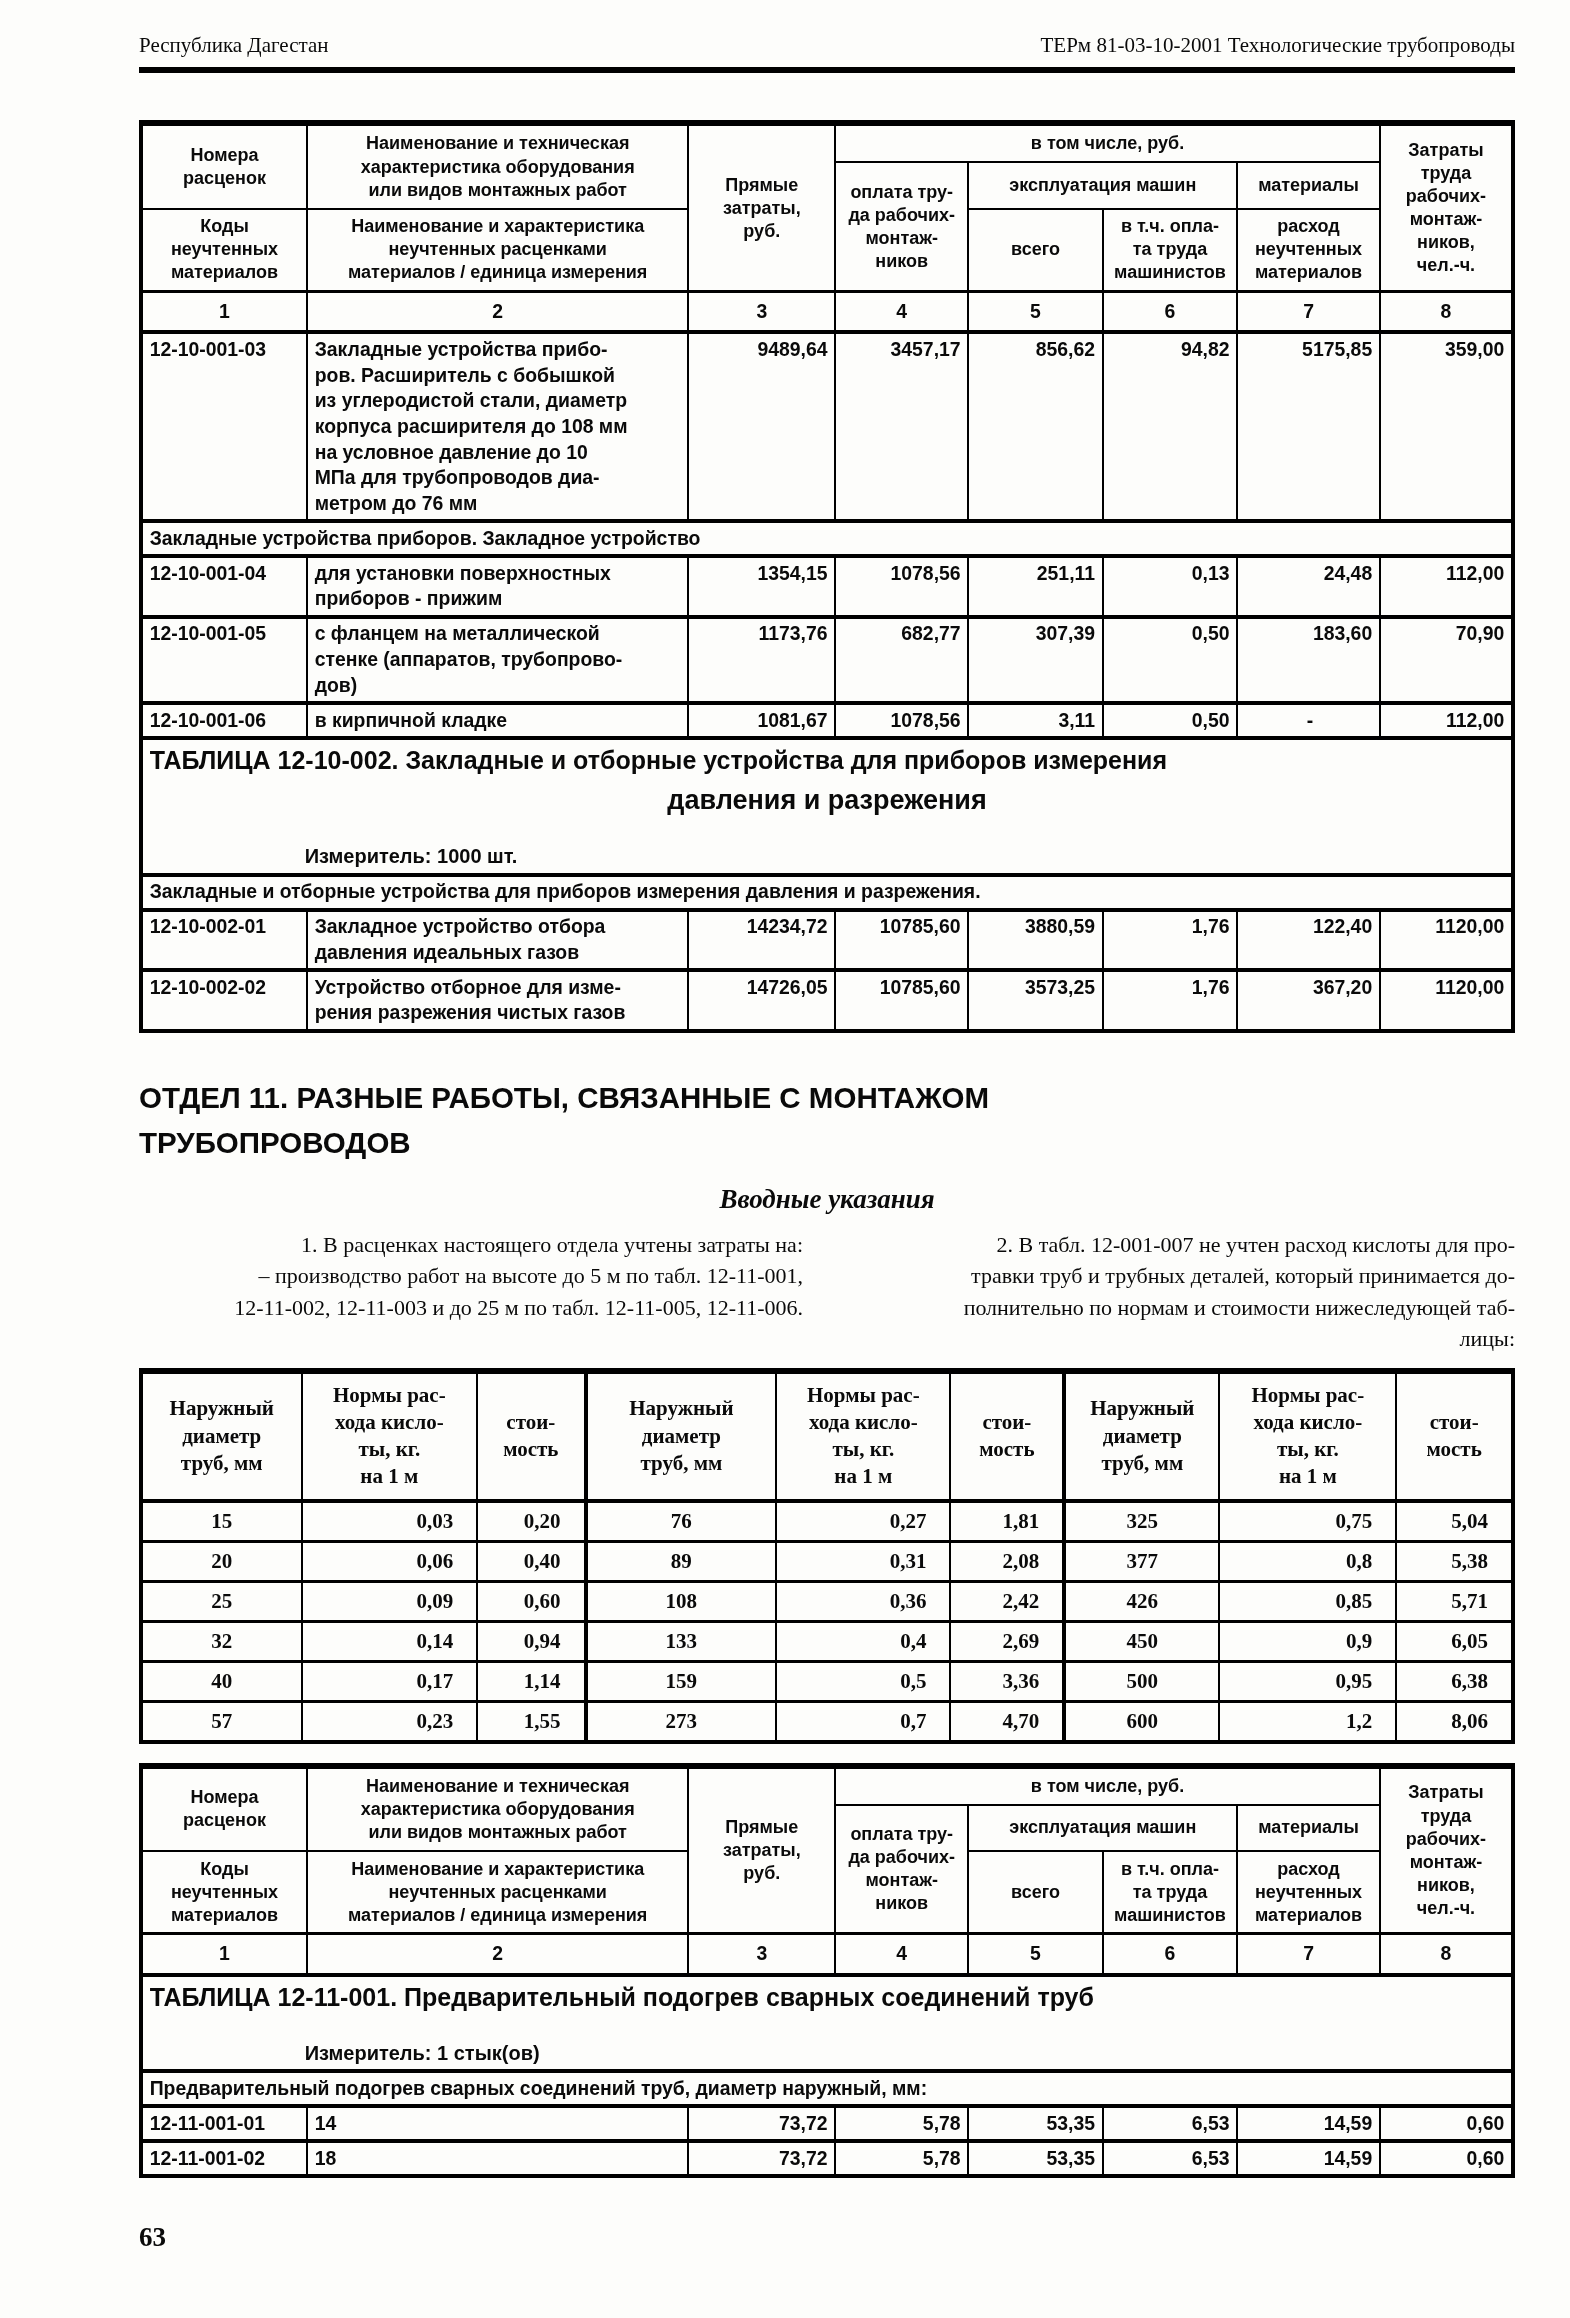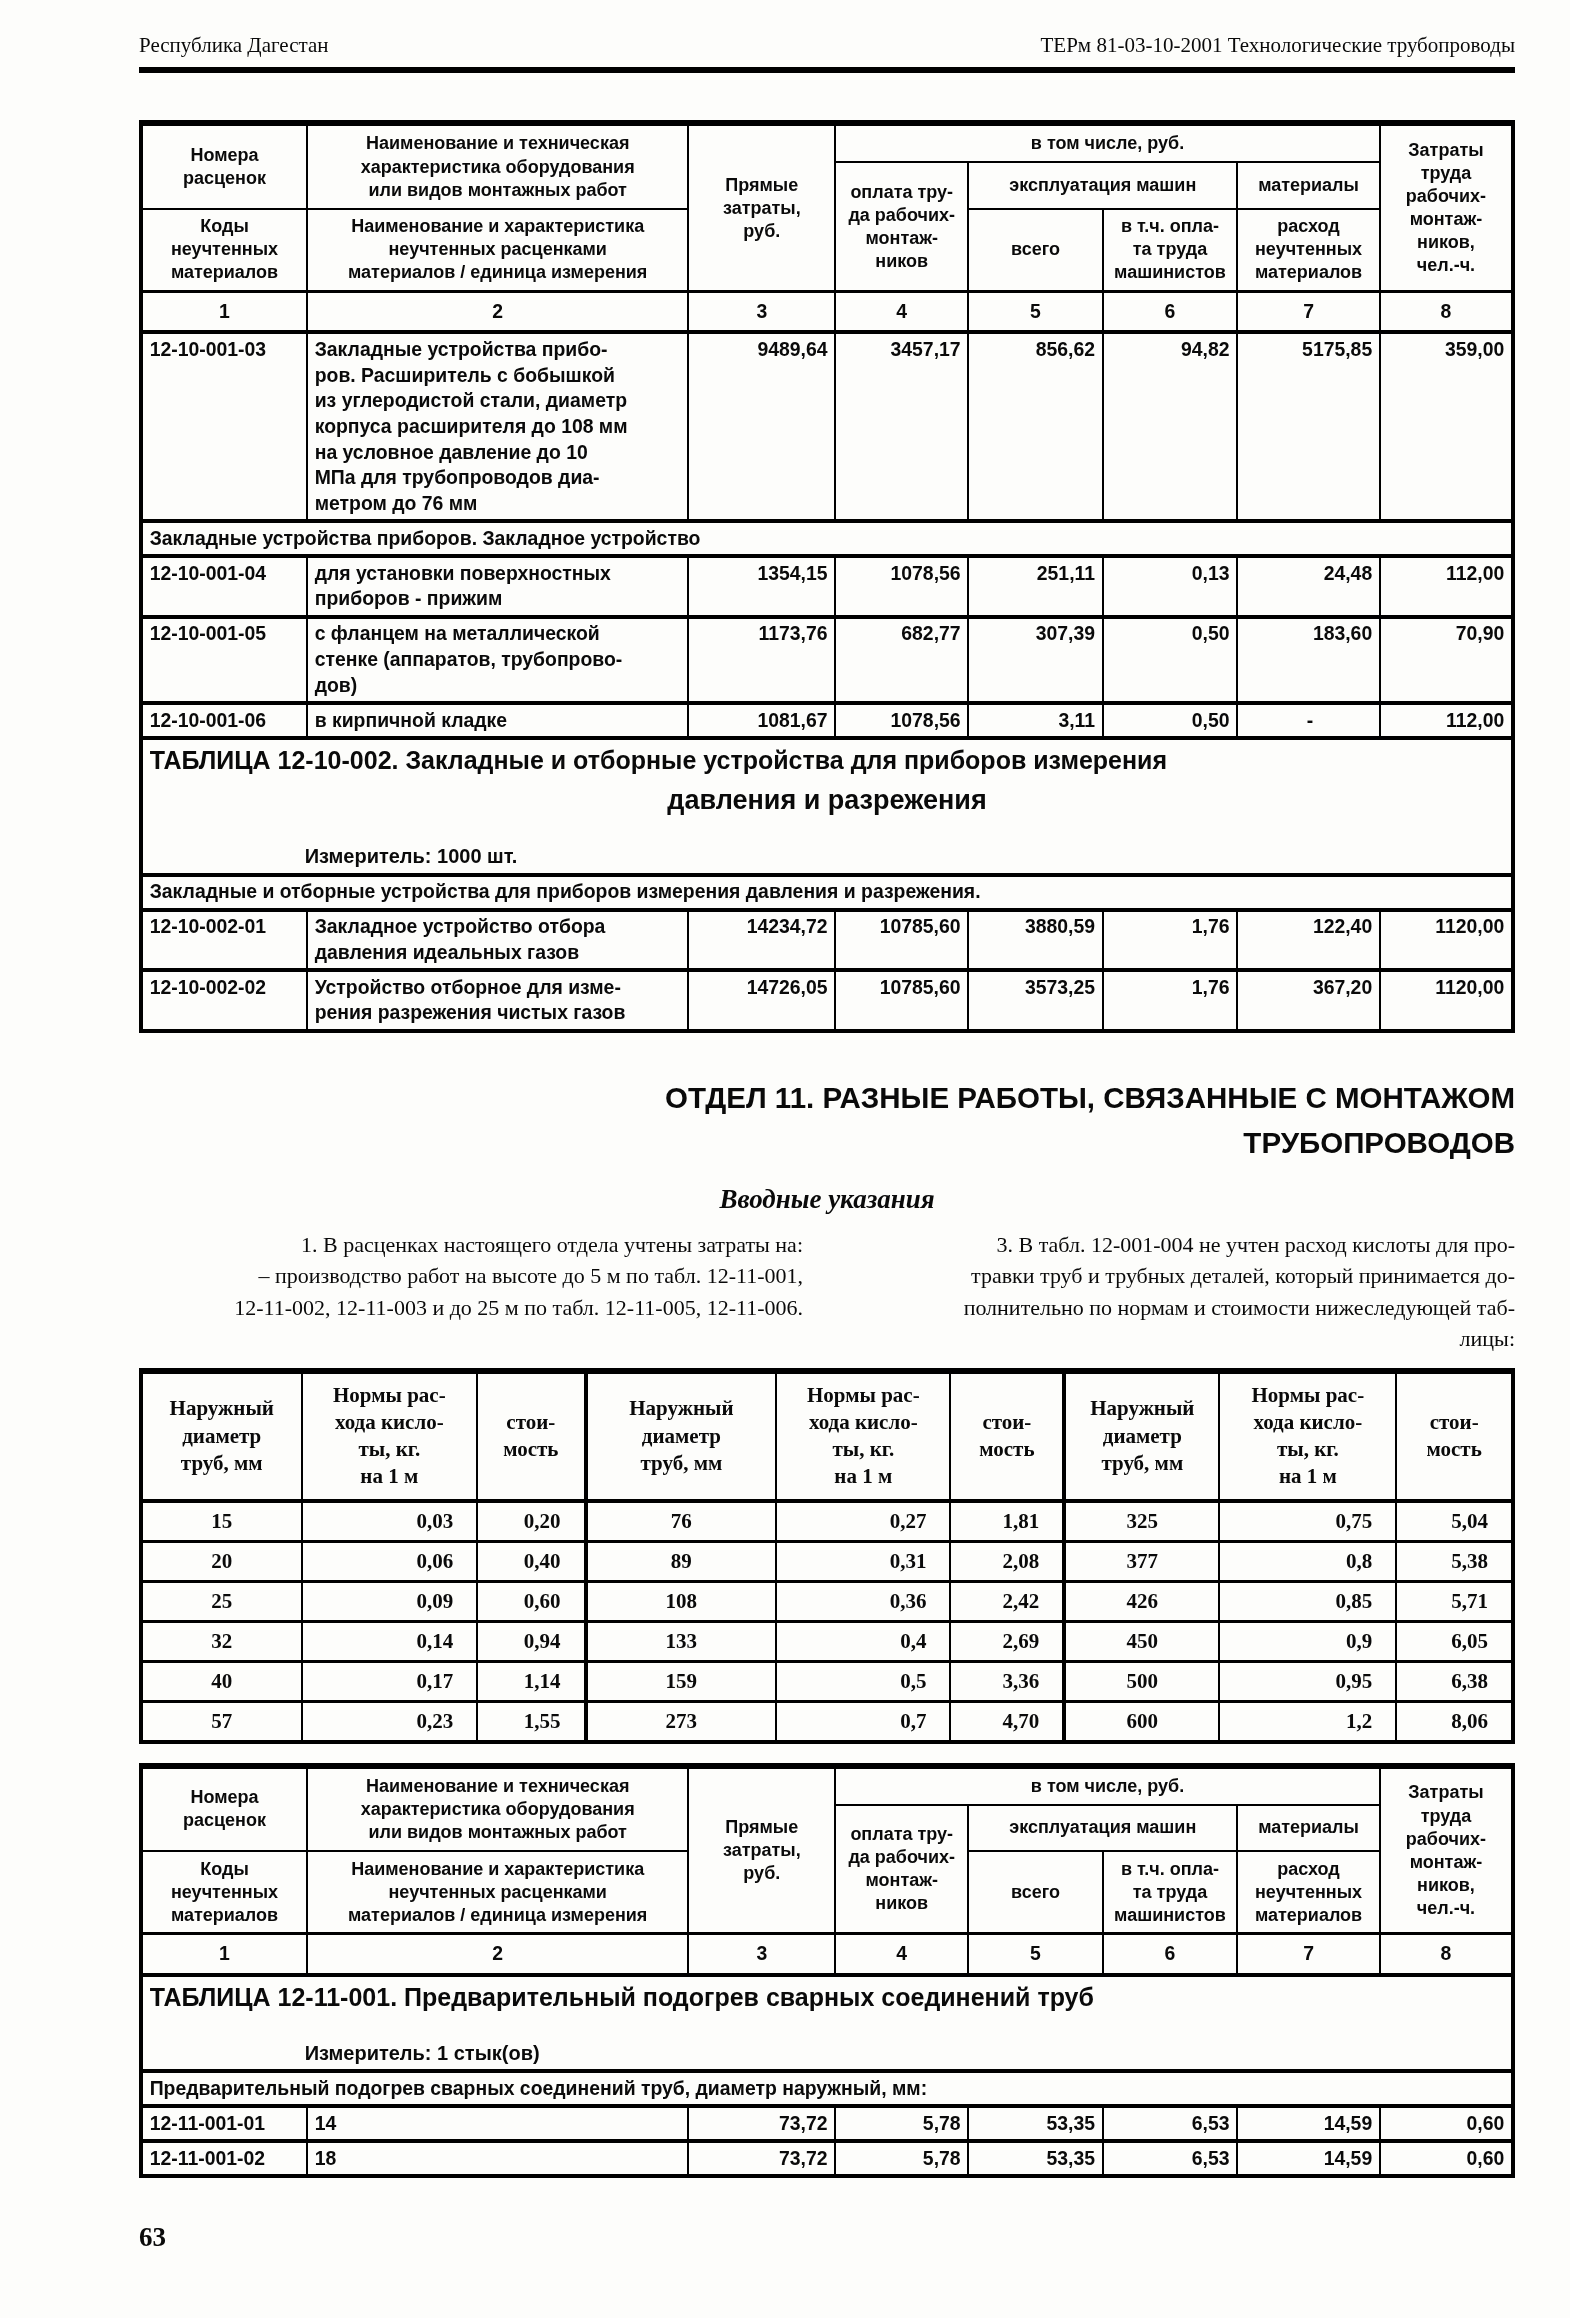--- a/index.html
+++ b/index.html
@@ -36,7 +36,7 @@
   .meter { margin-top:23px; padding-left:155px; font-size:20px; }
 
   
-  .otdel { text-align:right; font-weight:bold; font-size:29.5px; line-height:1.55; margin-top:42px; }
+  .otdel { text-align:left; font-weight:bold; font-size:29.5px; line-height:1.55; margin-top:42px; }
   .vvod  { text-align:center; font-family:"Liberation Serif", serif; font-style:italic;
            font-weight:bold; font-size:27px; margin-top:17.4px; }
   .intro { display:flex; gap:48px; font-family:"Liberation Serif", serif;

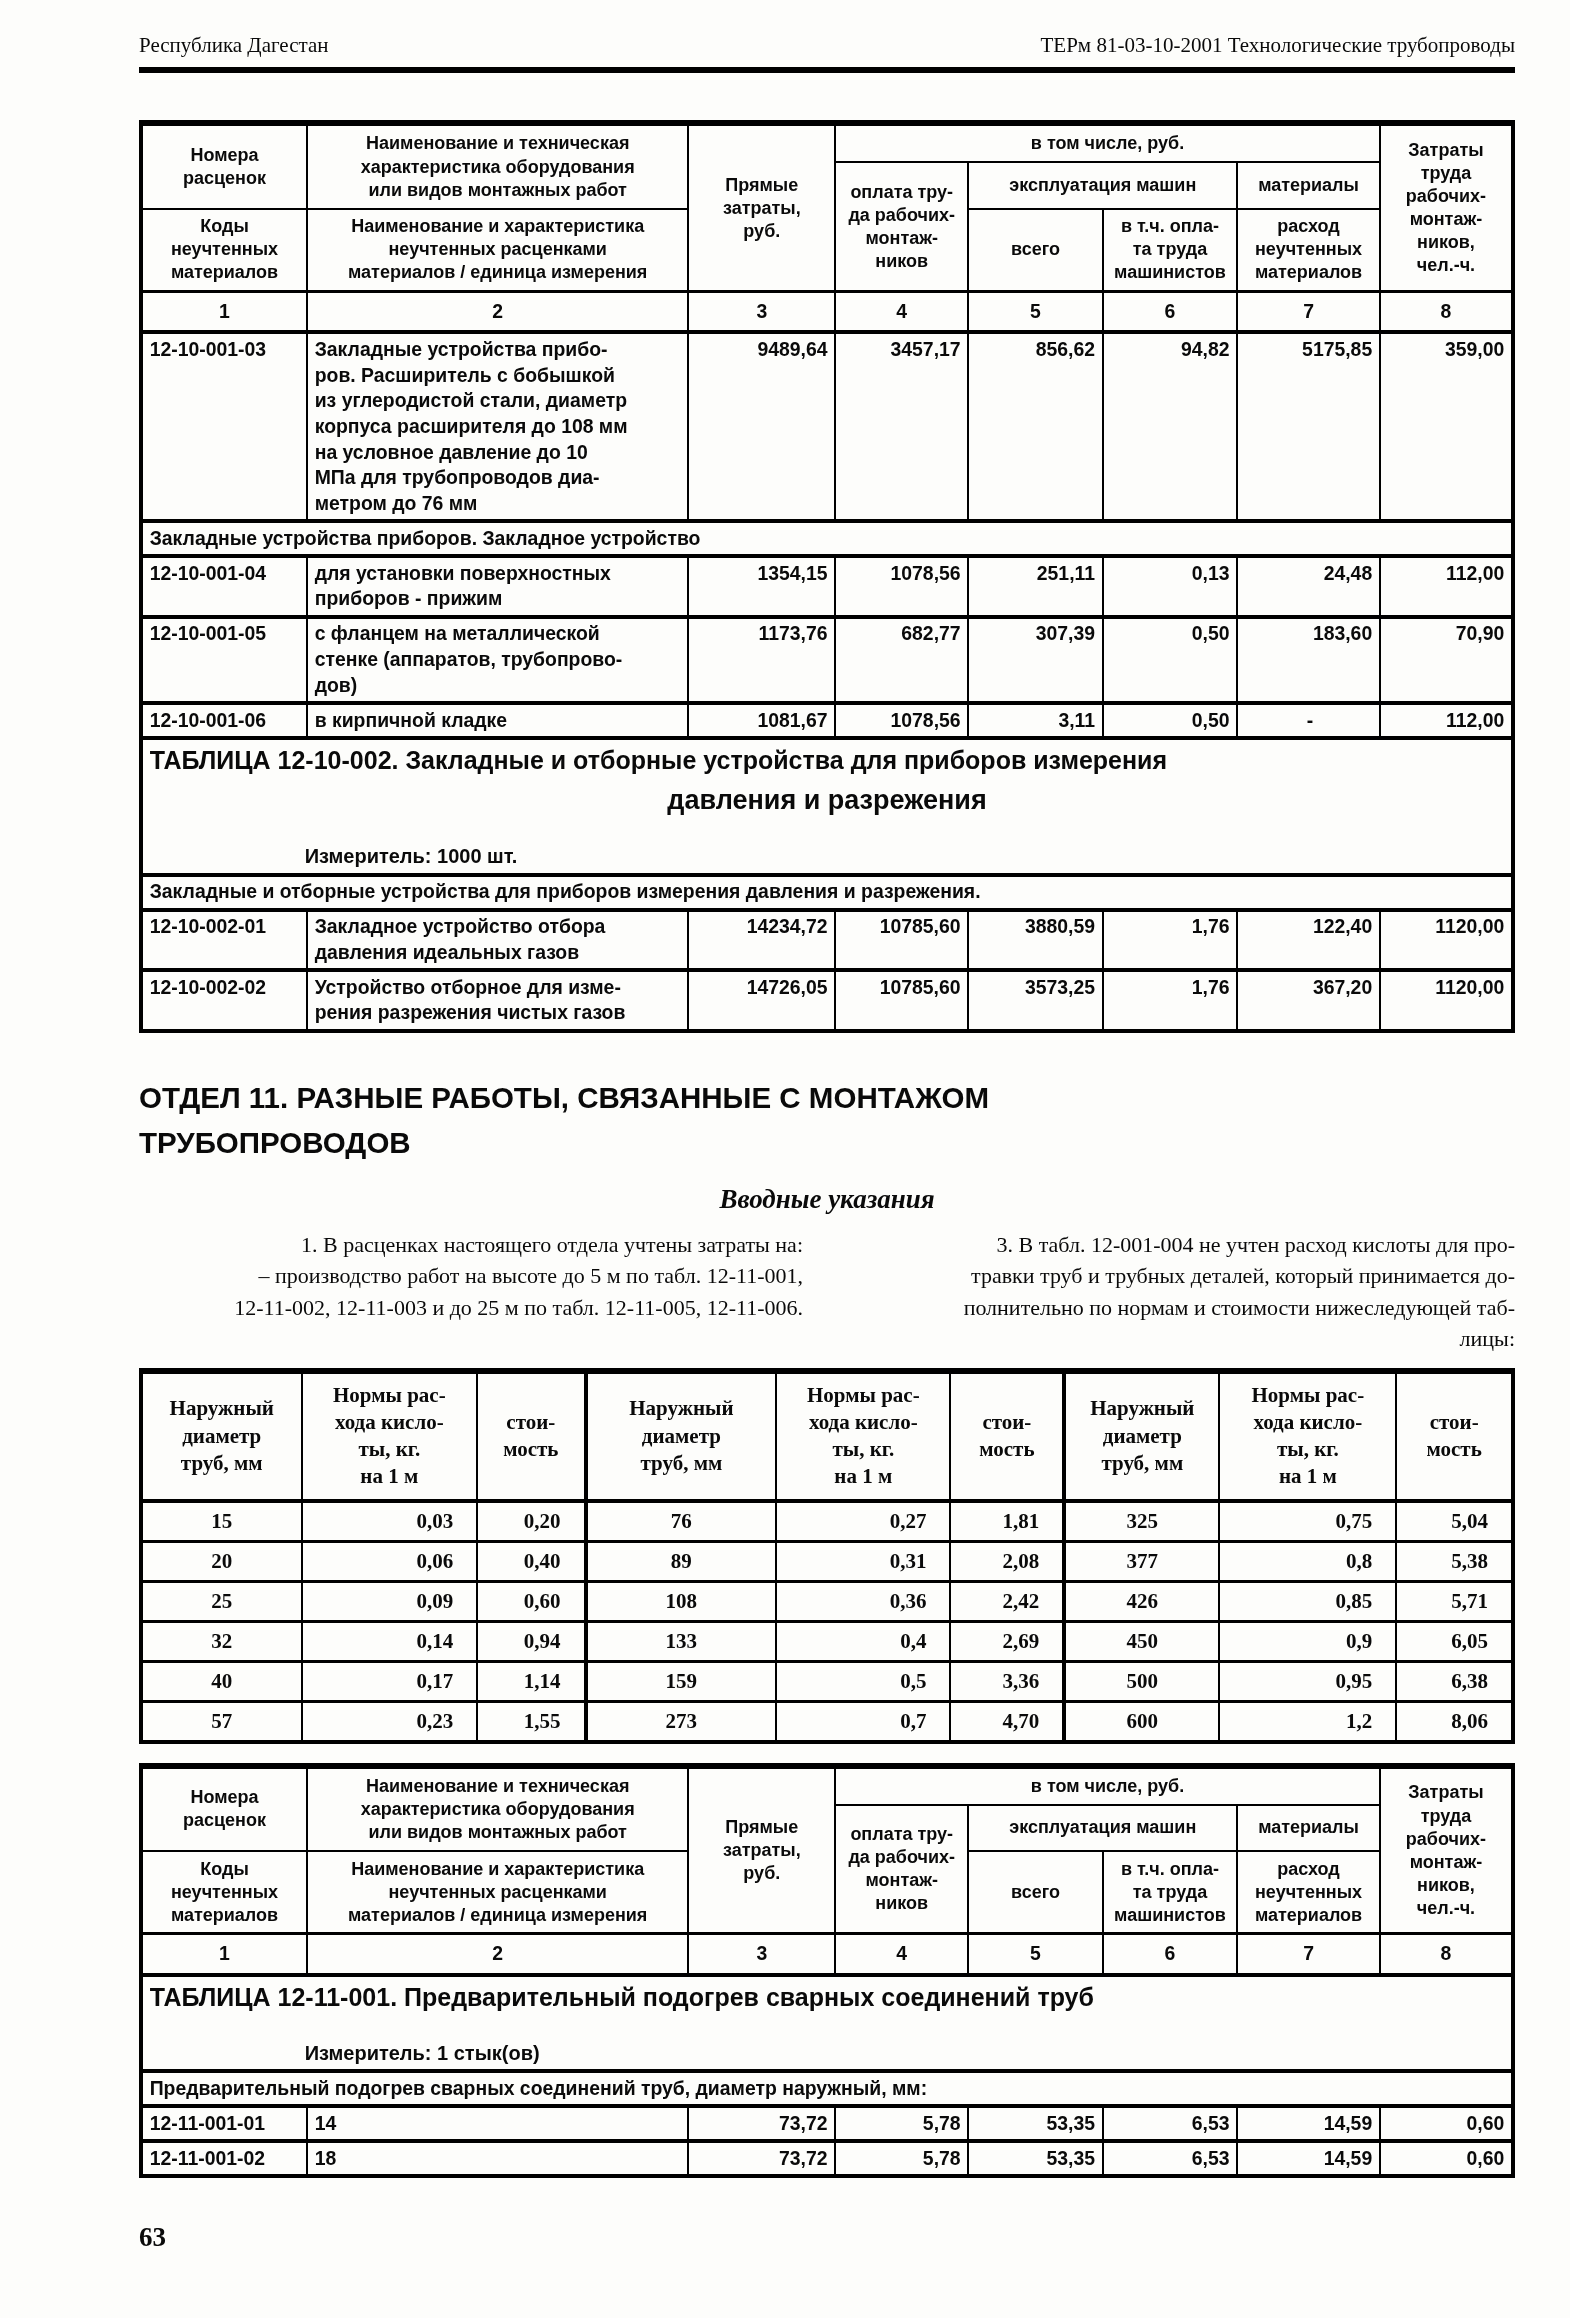--- a/index.html
+++ b/index.html
@@ -239,7 +239,7 @@
       <div class="iline">12-11-002, 12-11-003 и до 25 м по табл. 12-11-005, 12-11-006.</div>
     </div>
     <div>
-      <div class="iline ind">3. В табл. 12-001-004 не учтен расход кислоты для про-</div>
+      <div class="iline ind">2. В табл. 12-001-007 не учтен расход кислоты для про-</div>
       <div class="iline">травки труб и трубных деталей, который принимается до-</div>
       <div class="iline">полнительно по нормам и стоимости нижеследующей таб-</div>
       <div class="iline">лицы:</div>

